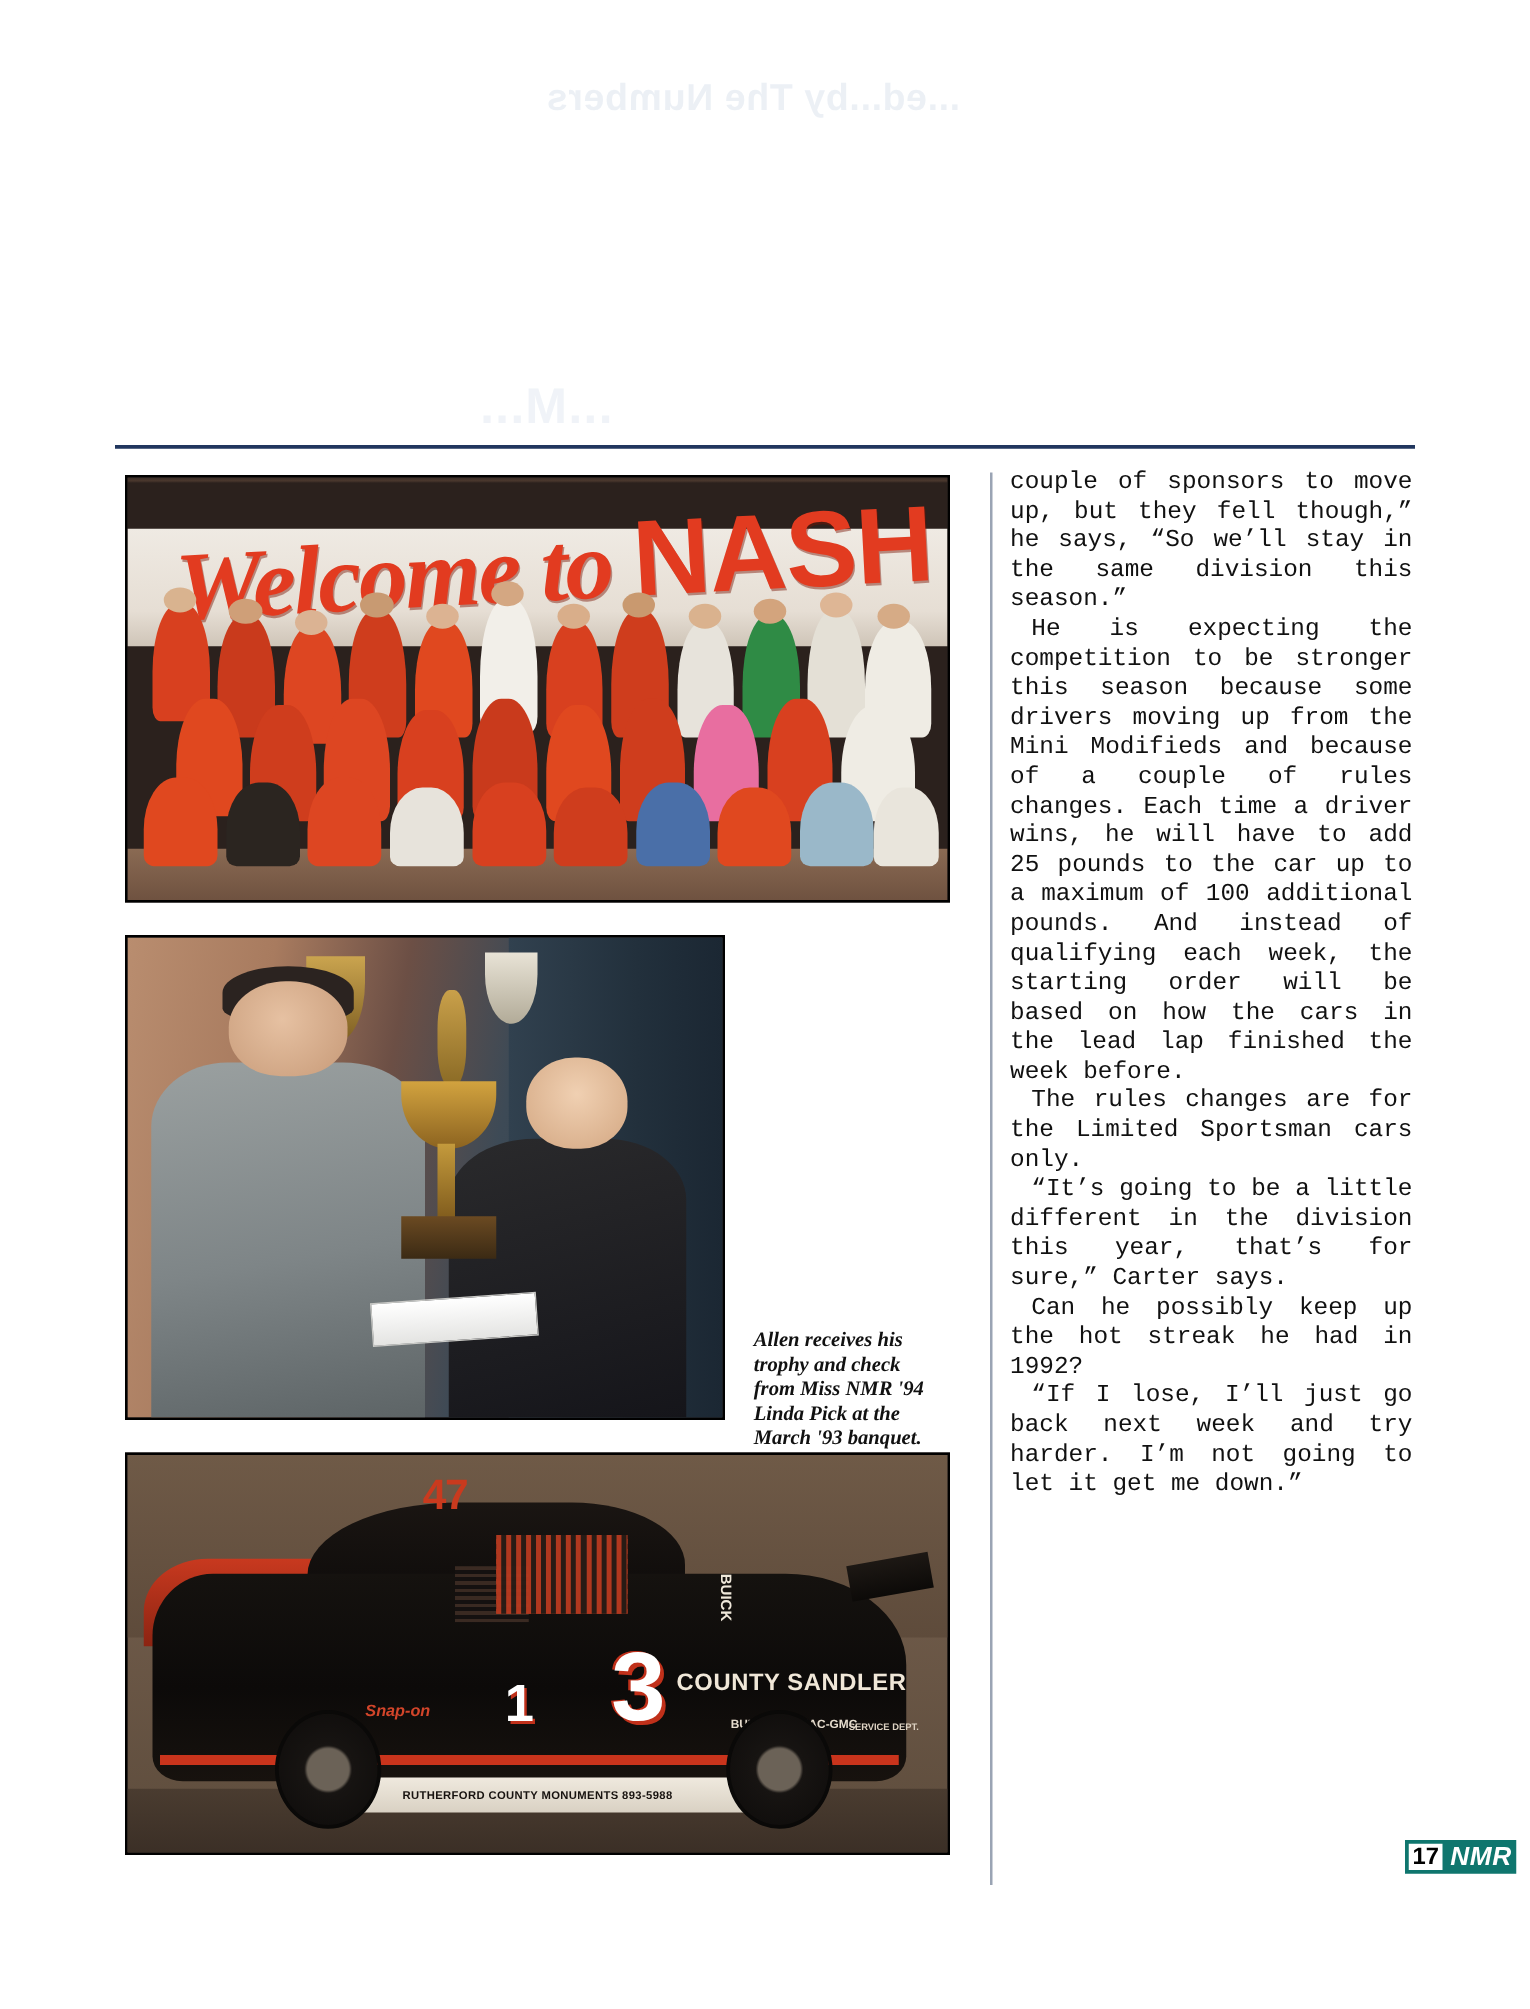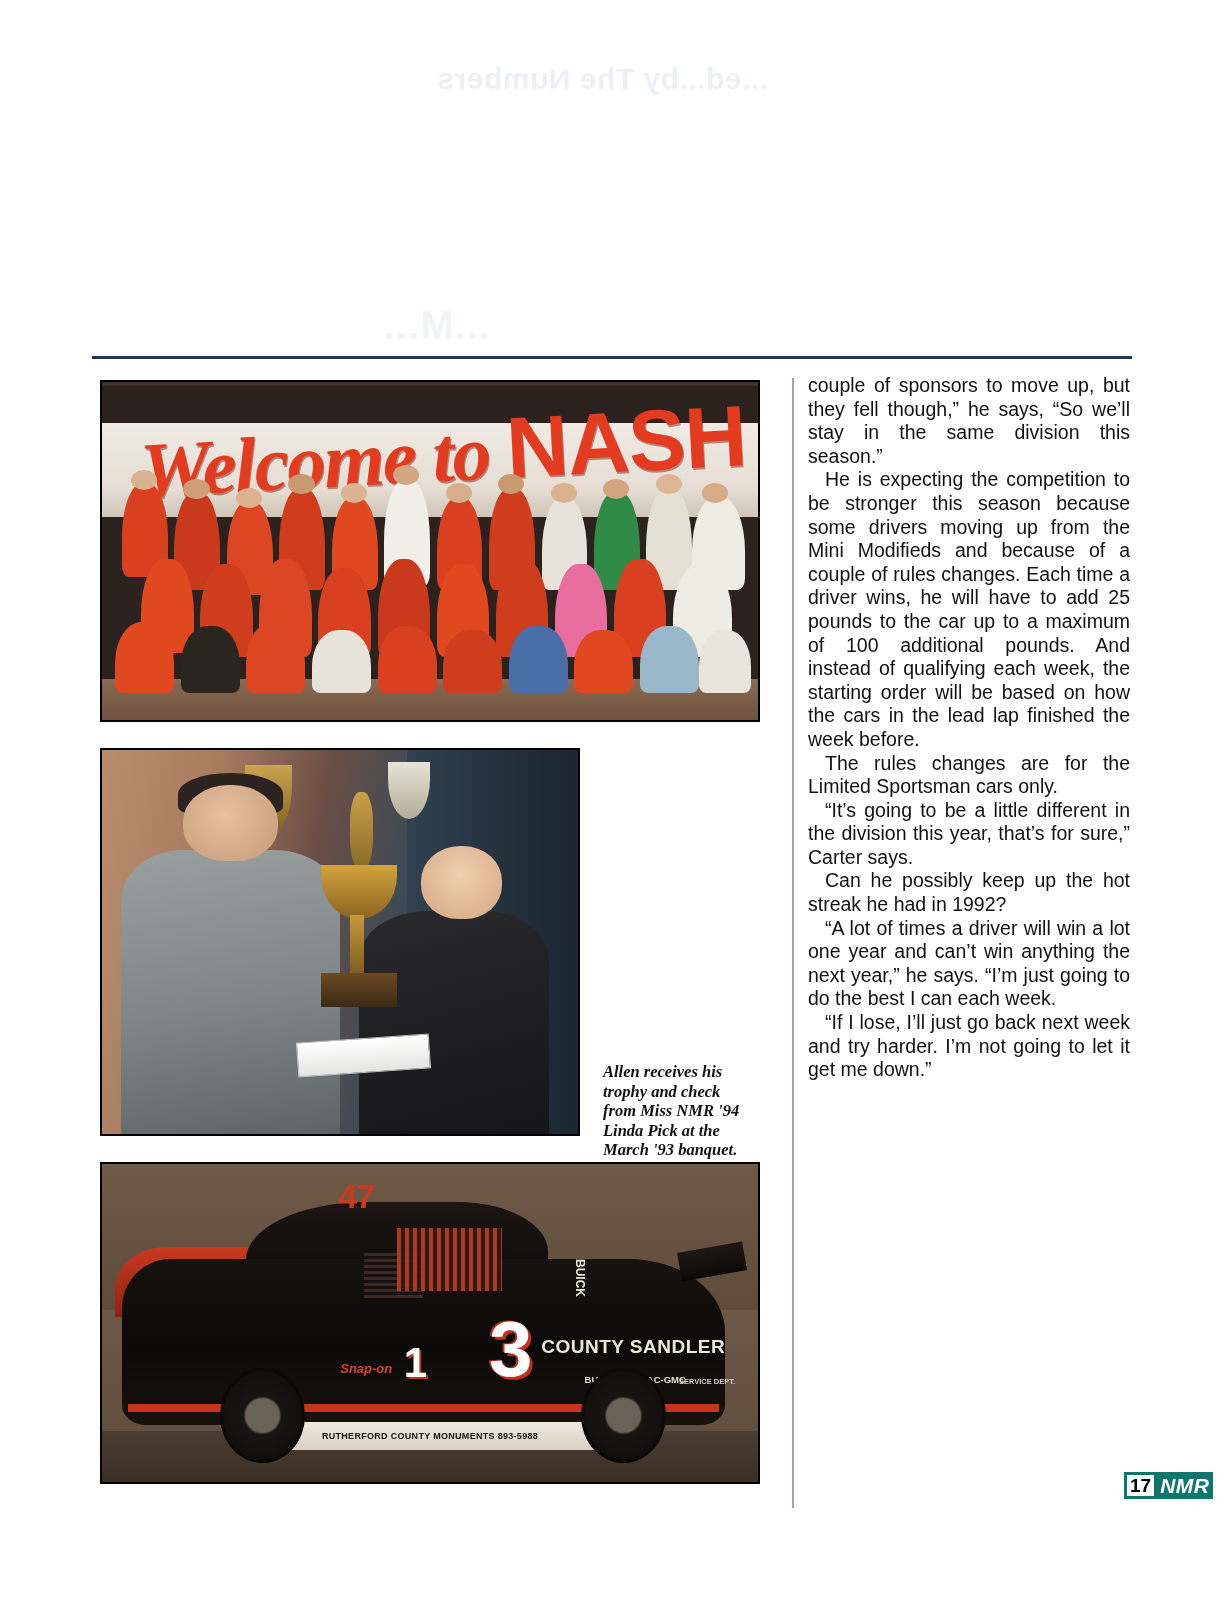--- a/index.html
+++ b/index.html
@@ -305,7 +305,7 @@
   }
   .text-col p {
     margin: 0;
-    font-family: Liberation Sans, sans-serif;
+    font-family: Liberation Mono, monospace;
     font-size: 19.5px;
     line-height: 23.6px;
     color: #111;

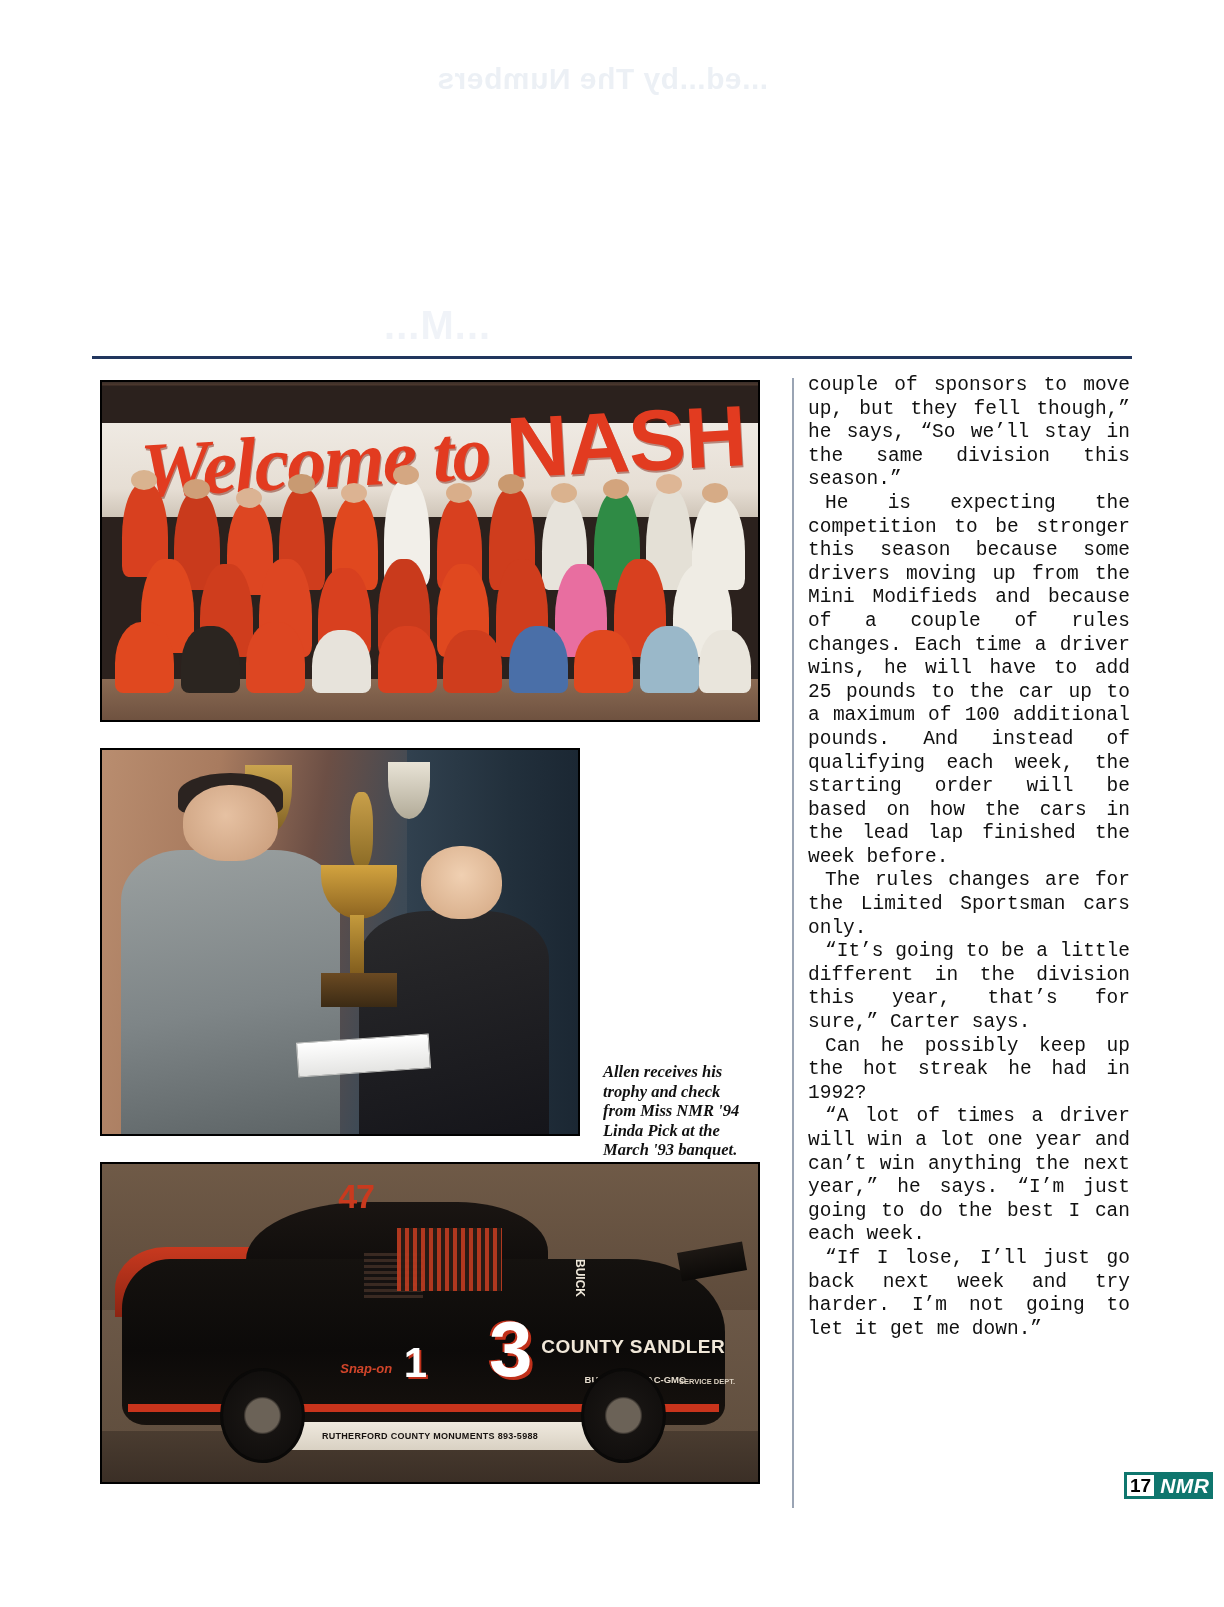--- a/index.html
+++ b/index.html
@@ -484,7 +484,6 @@
     <p>The rules changes are for the Limited Sportsman cars only.</p>
     <p>“It’s going to be a little different in the division this year, that’s for sure,” Carter says.</p>
     <p>Can he possibly keep up the hot streak he had in 1992?</p>
-    <p>“A lot of times a driver will win a lot one year and can’t win anything the next year,” he says. “I’m just going to do the best I can each week.</p>
     <p>“If I lose, I’ll just go back next week and try harder. I’m not going to let it get me down.”</p>
   </div>
 

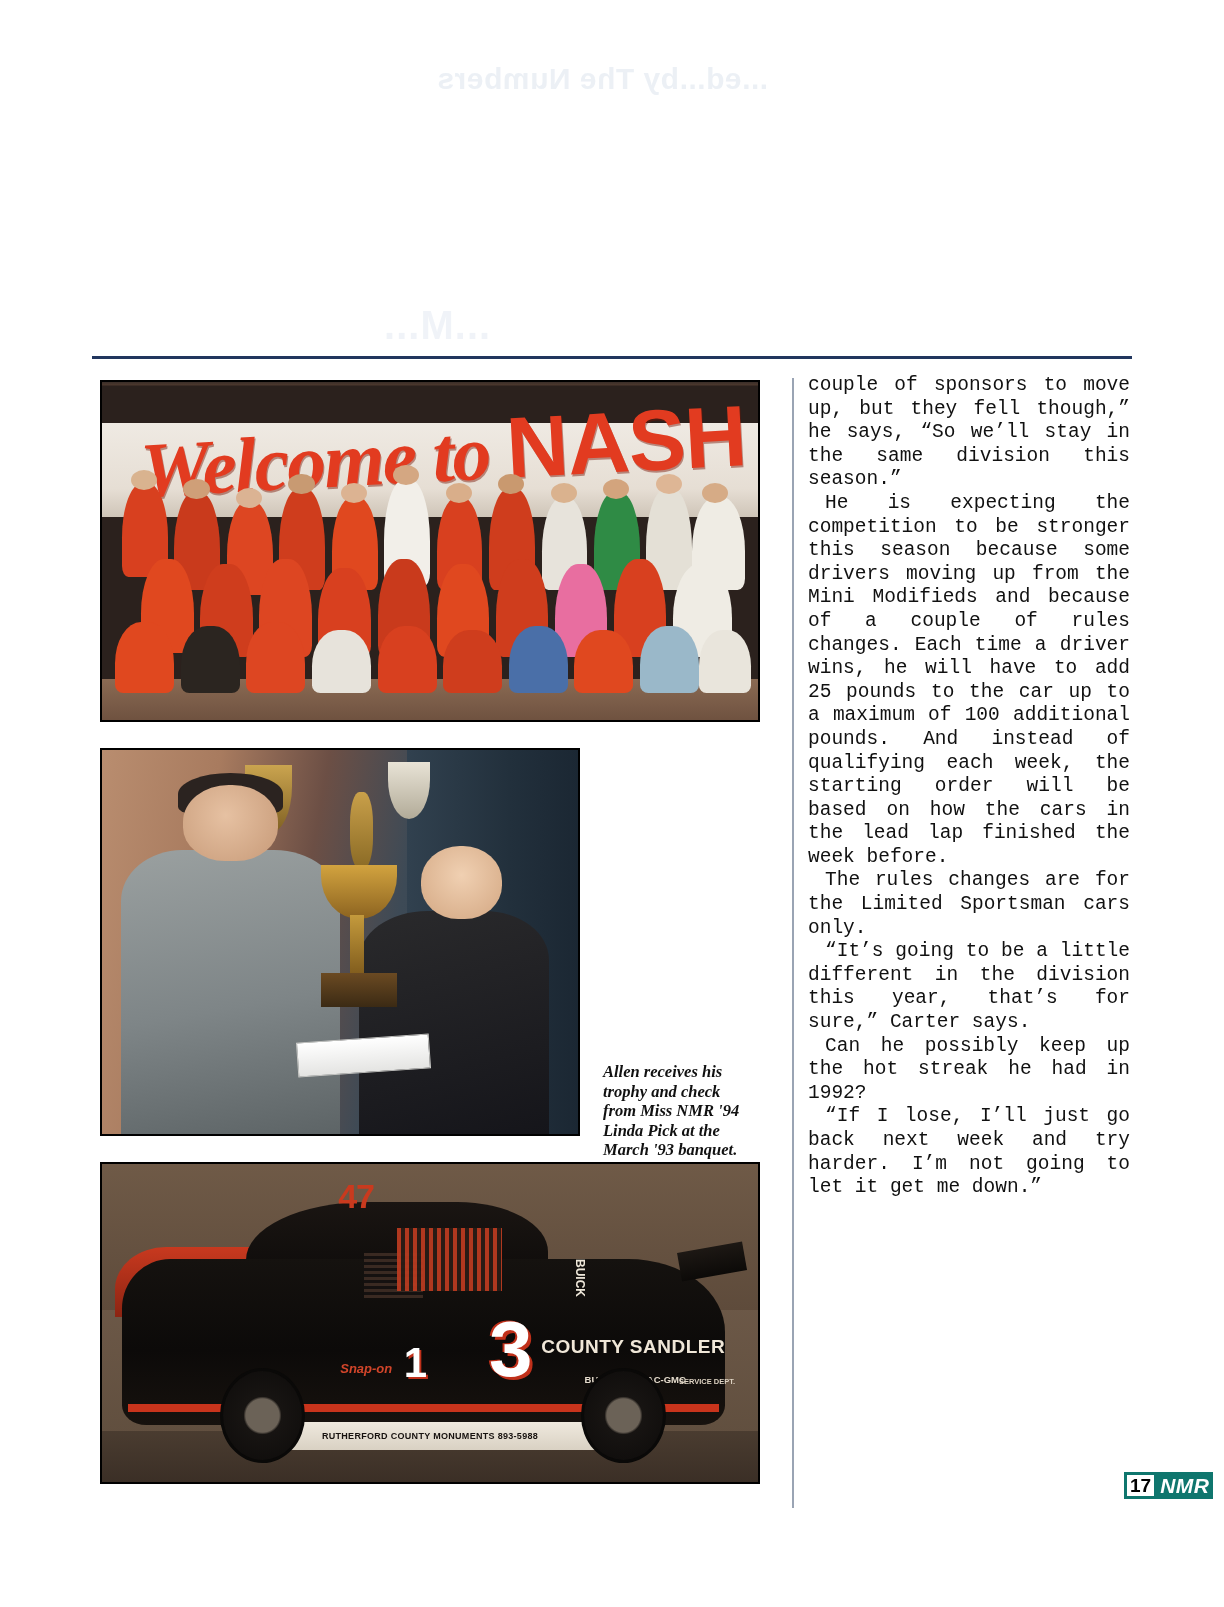--- a/index.html
+++ b/index.html
@@ -256,7 +256,7 @@
   .p3-neill { right: 5%; top: 54%; font-size: 19px; color:#f0e7d8; letter-spacing:.5px; }
   .p3-bpg  { right: 11%; top: 66%; font-size: 9.5px; color:#e5dccd; }
   .p3-buick{ right: 26%; top: 30%; font-size: 12px; writing-mode: vertical-rl; color:#efe8da; }
-  .p3-snap { left: 29%; top: 62%; font-size: 13px; color:#d2452a; font-style:italic;margin-left:48px; }
+  .p3-snap { left: 29%; top: 62%; font-size: 13px; color:#d2452a; font-style:italic; }
   .p3-svc  { right: 3.5%; top: 67%; font-size: 7.5px; color:#ddd2c2; }
   .p3-rocker {
     position:absolute; left: 22%; bottom: 10%;

